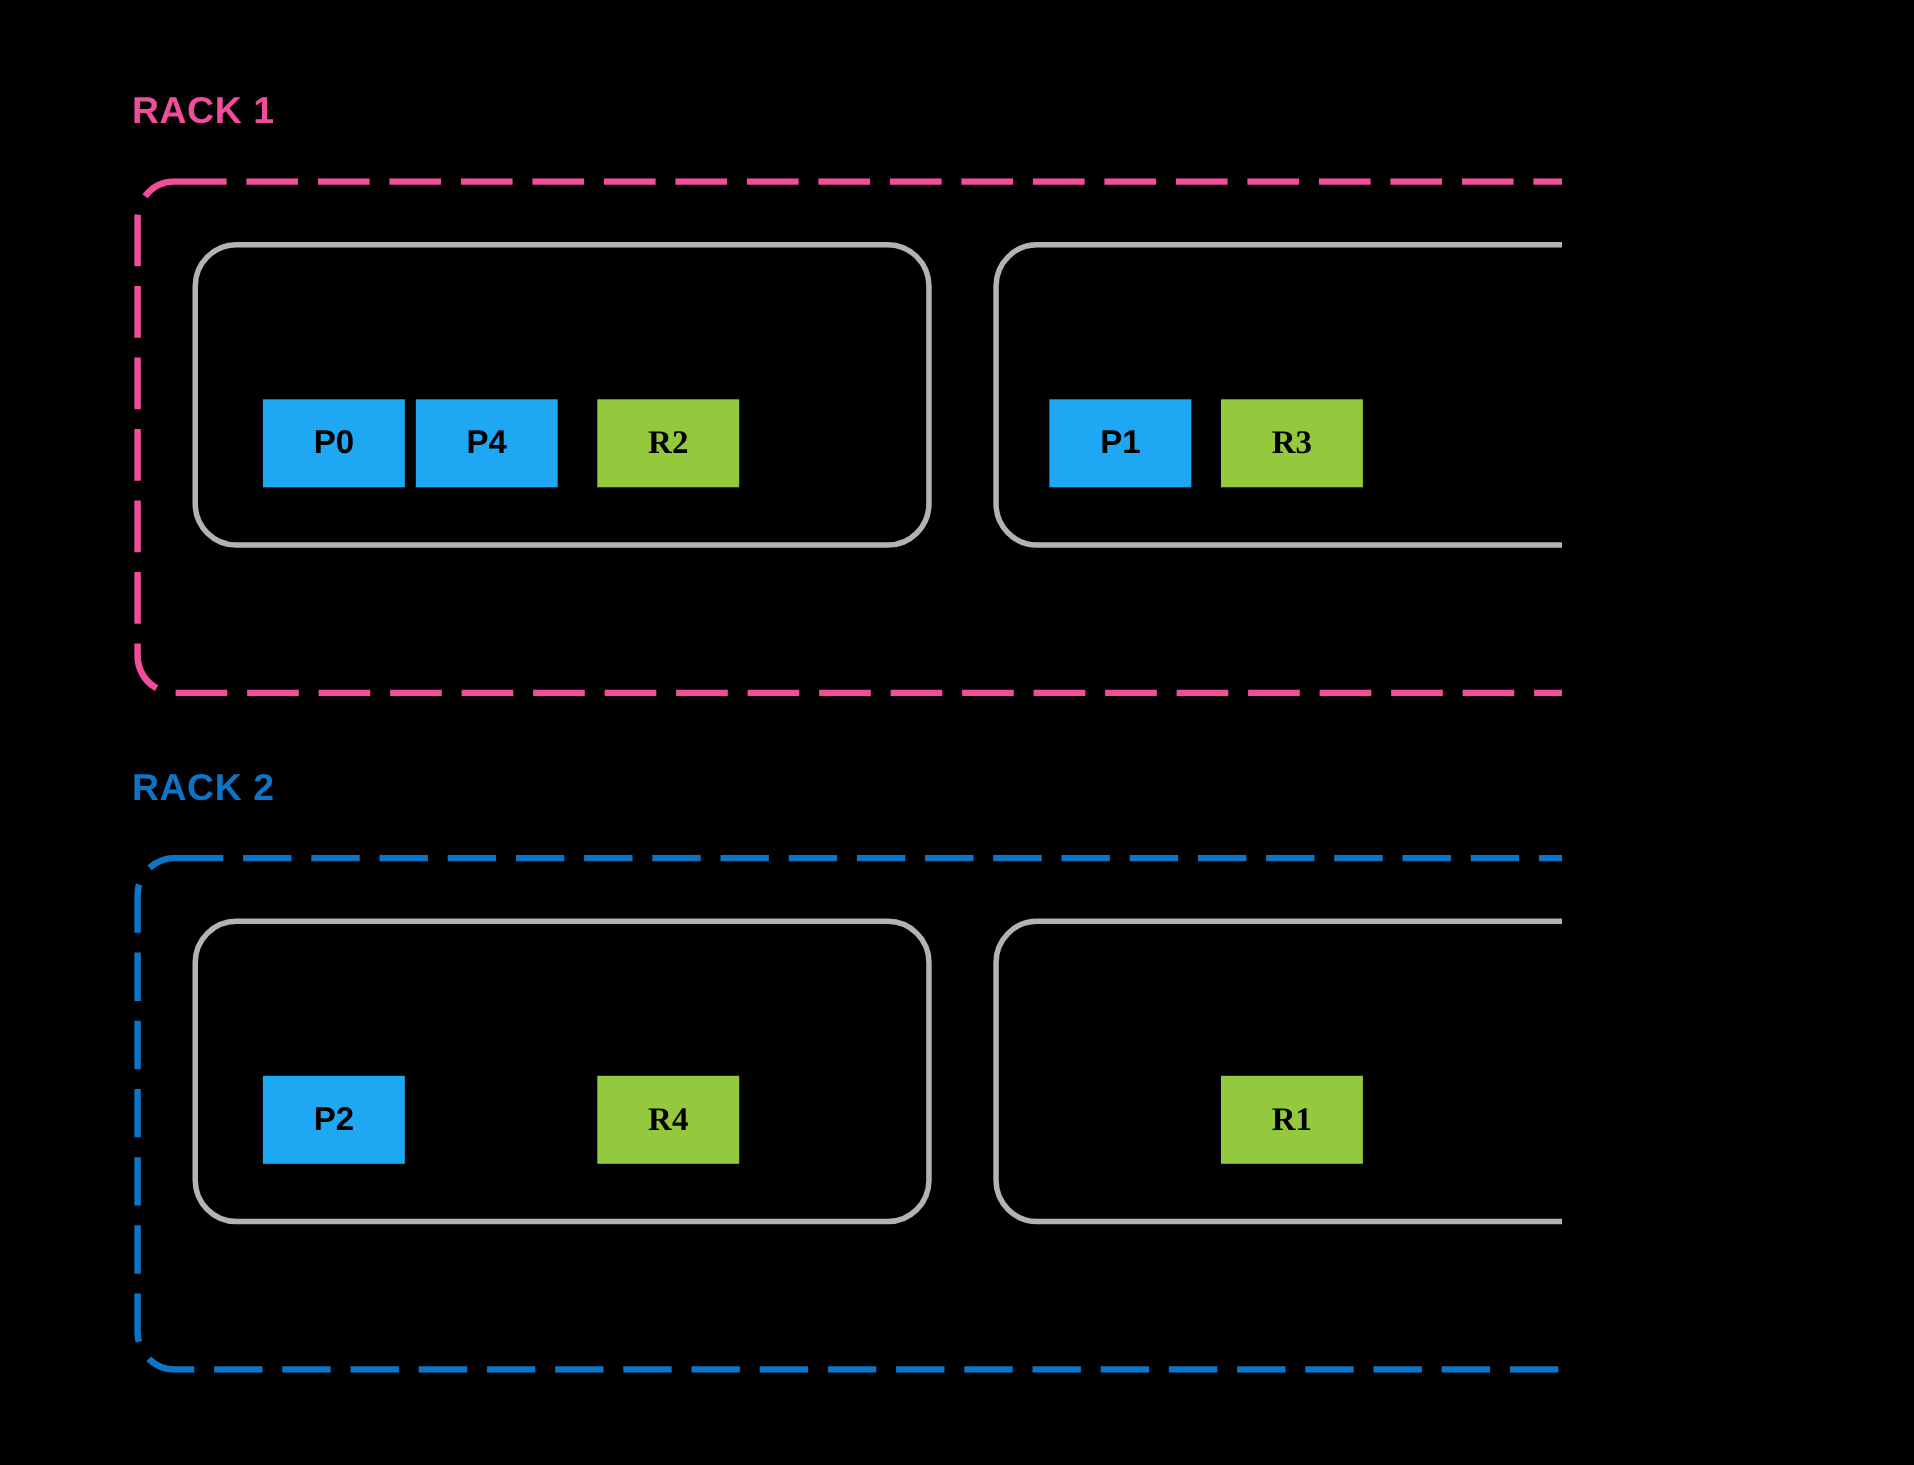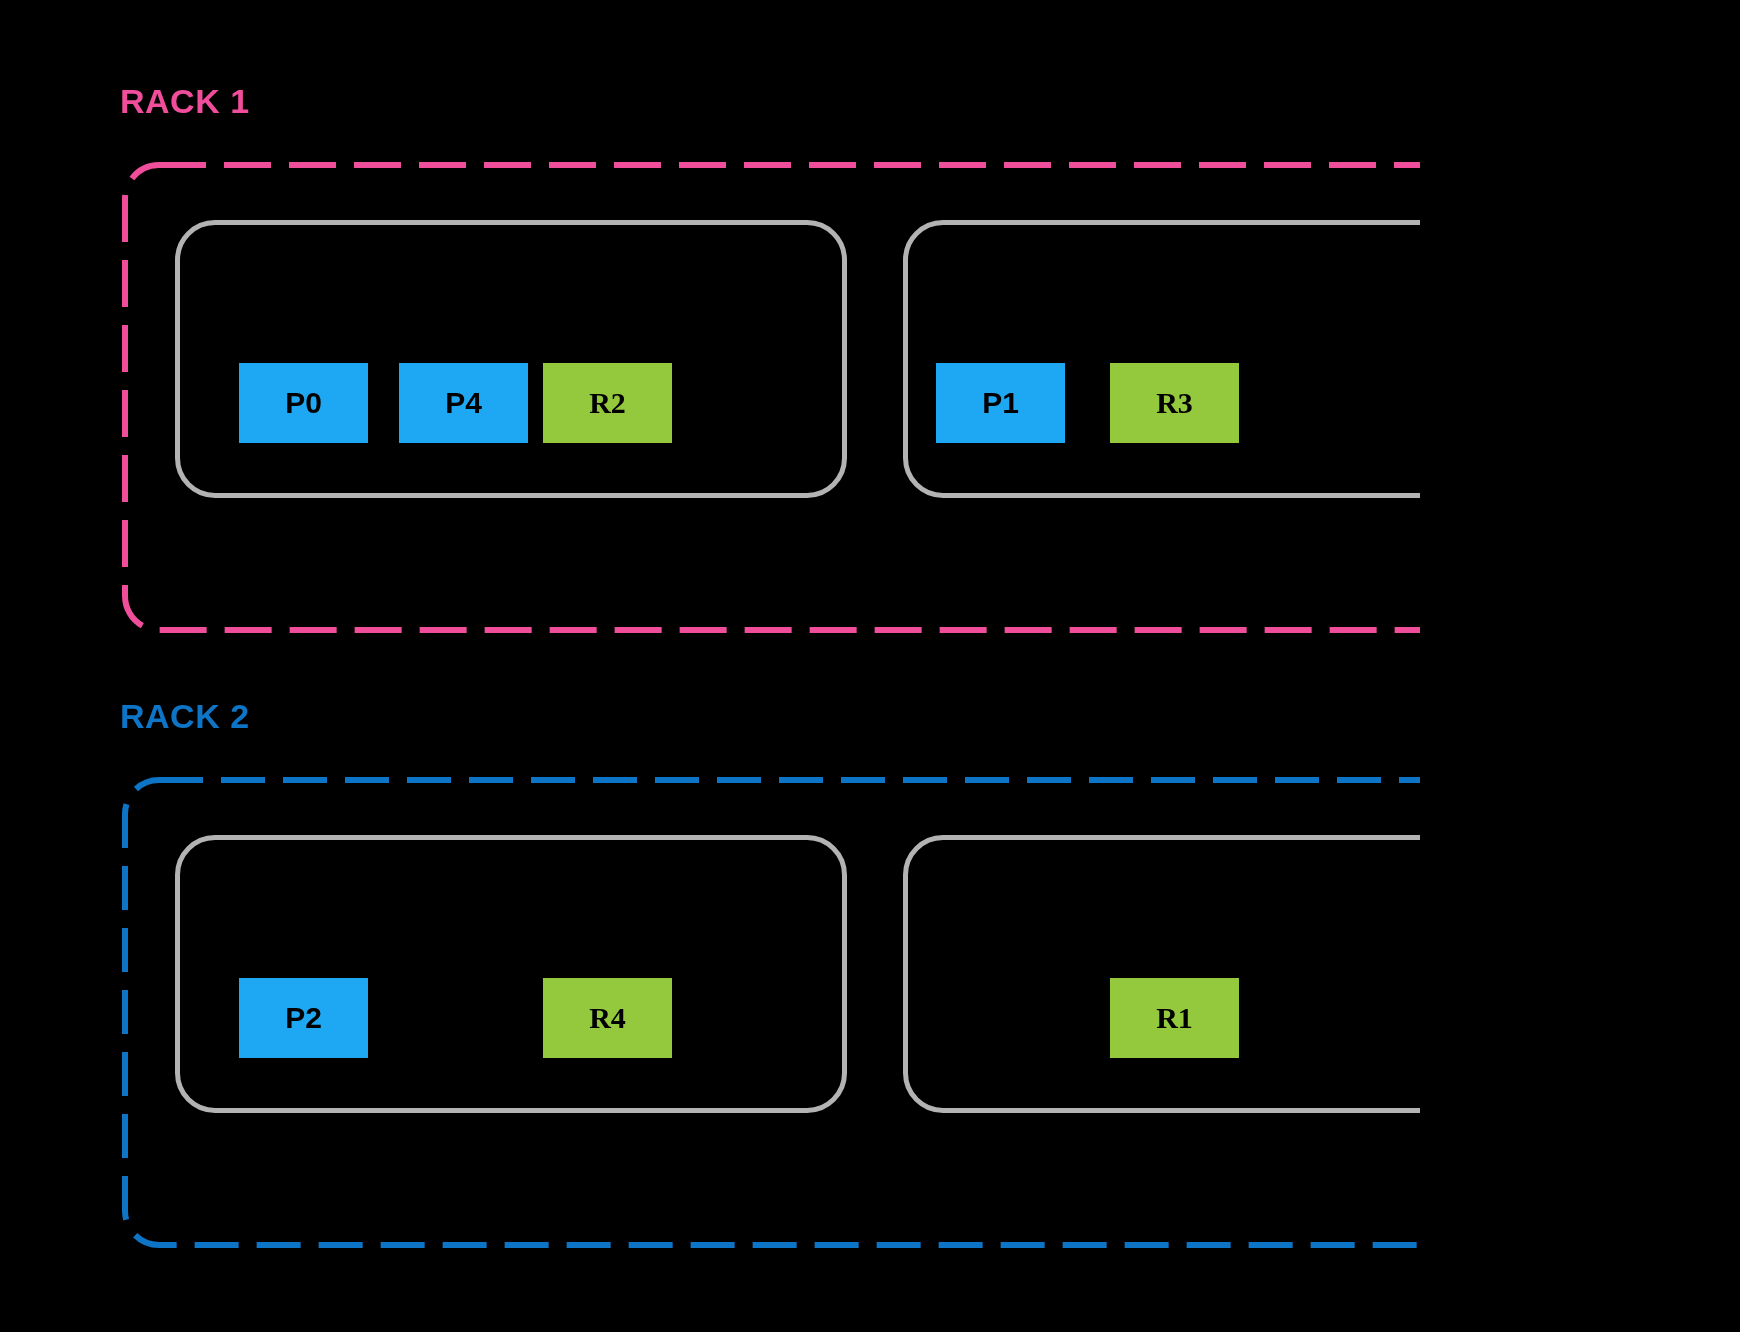--- a/index.html
+++ b/index.html
@@ -78,7 +78,7 @@
   .chip--primary { background: var(--primary-fill, #1EA7F2); }
   .chip--replica { background: var(--replica-fill, #94C93D); font-family: Liberation Serif, serif; }
   .chip--slot1 { left: 43px; margin-left: 16px; }
-  .chip--slot2 { left: 219px; }
+  .chip--slot2 { left: 198px; }
   .chip--slot3 { left: 363px; }
   .chip--slotA { left: 28px; }
   .chip--slotB { left: 202px; }

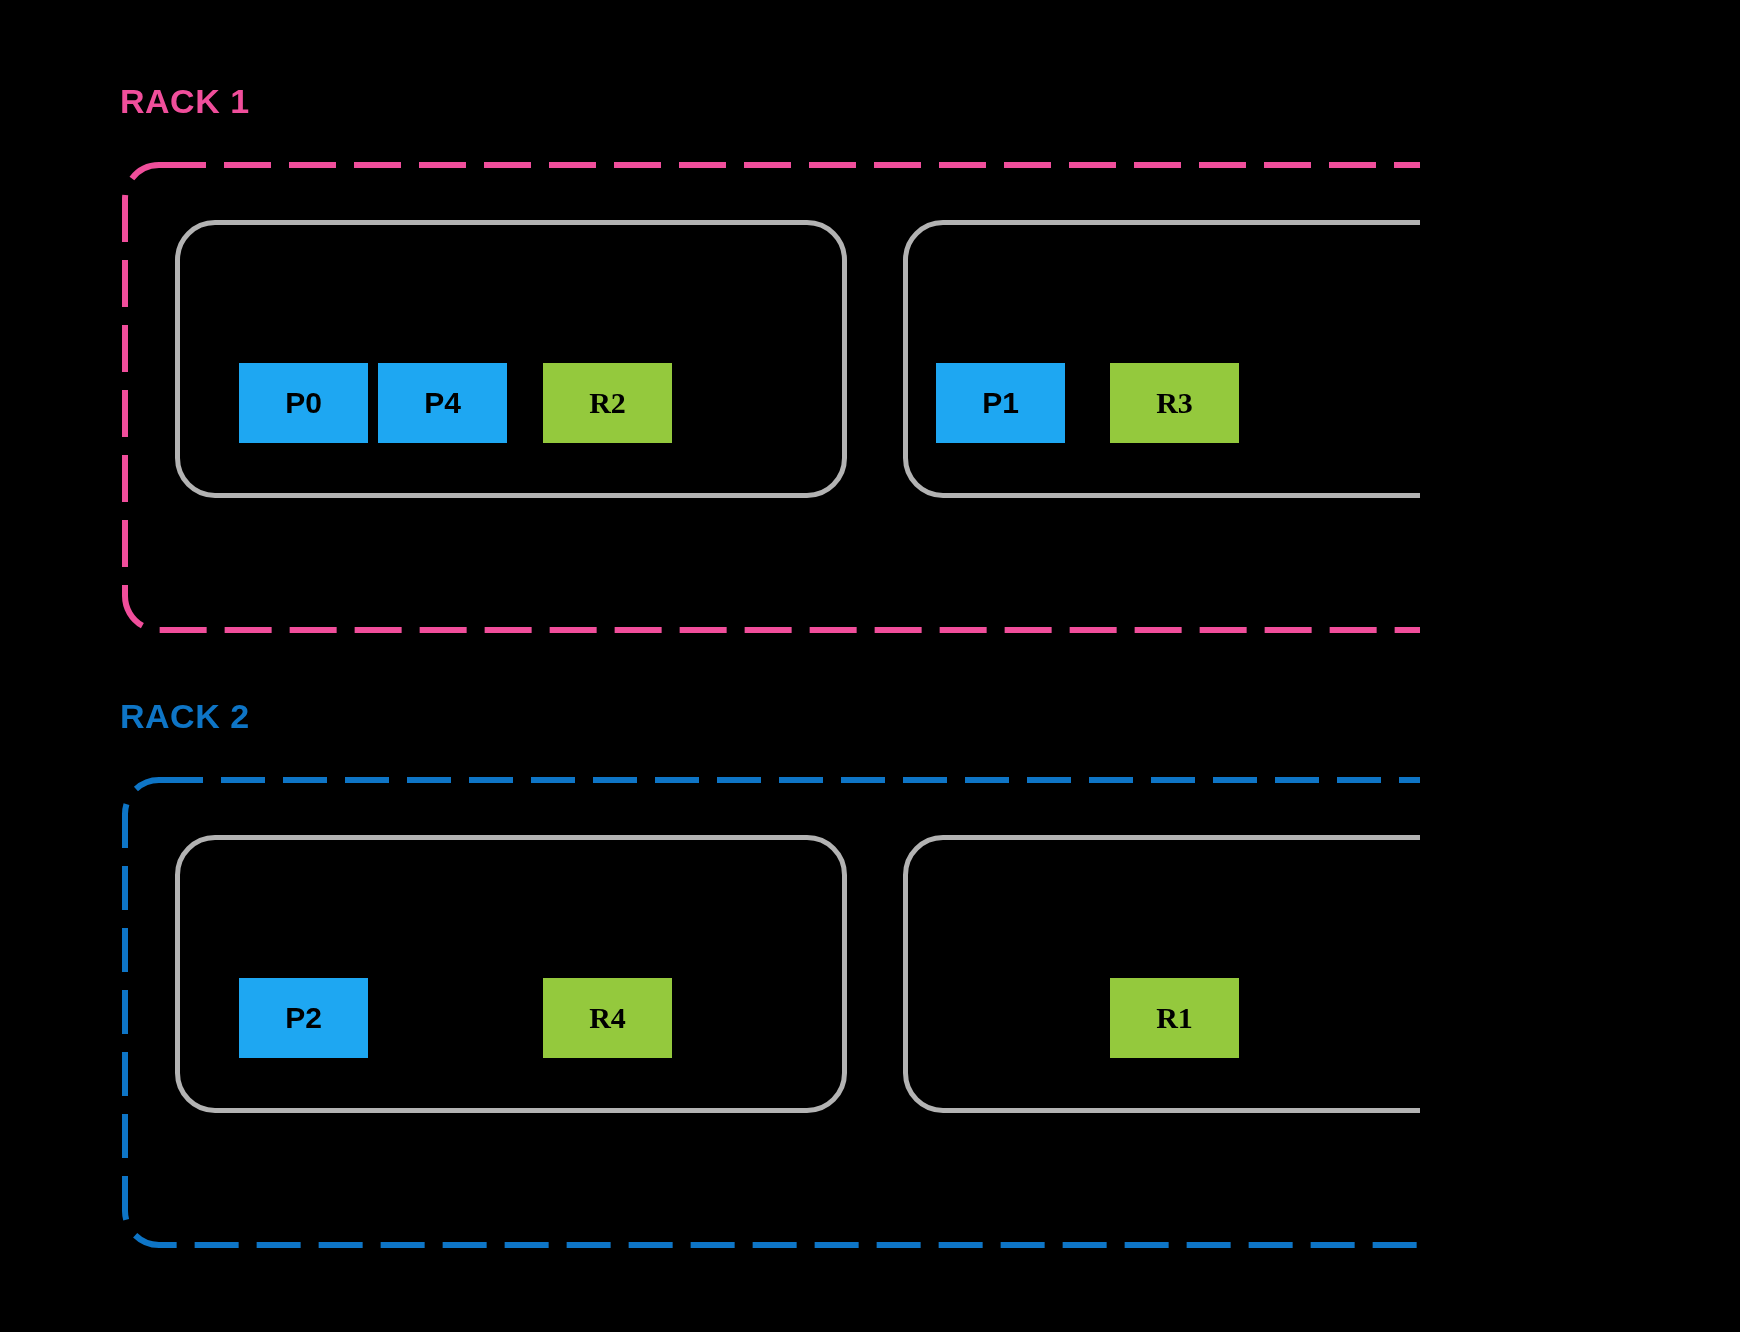--- a/index.html
+++ b/index.html
@@ -80,7 +80,7 @@
   .chip--slot1 { left: 43px; margin-left: 16px; }
   .chip--slot2 { left: 198px; }
   .chip--slot3 { left: 363px; }
-  .chip--slotA { left: 28px; }
+  .chip--slotA { left: 46px; }
   .chip--slotB { left: 202px; }
 </style>
 </head>

